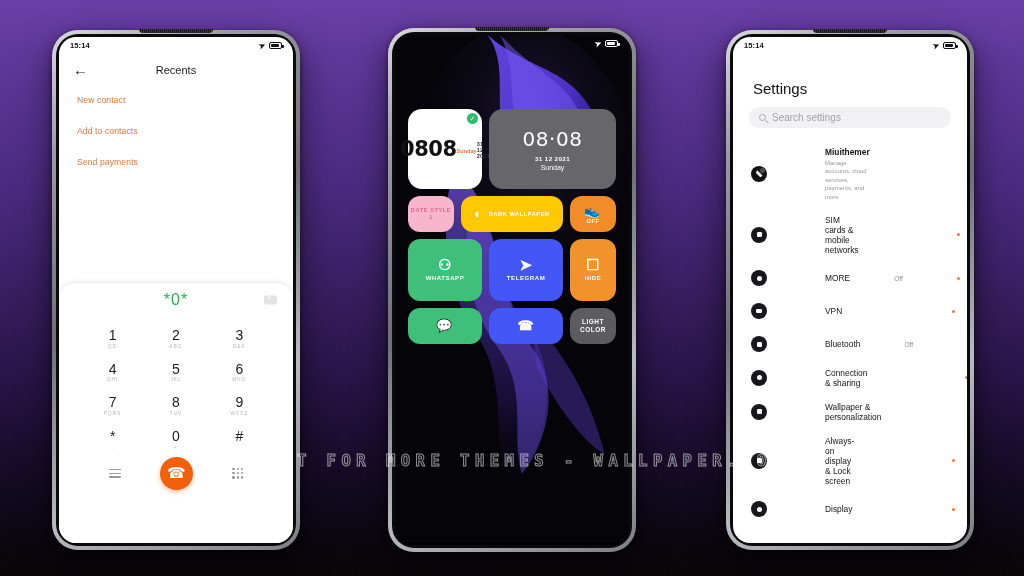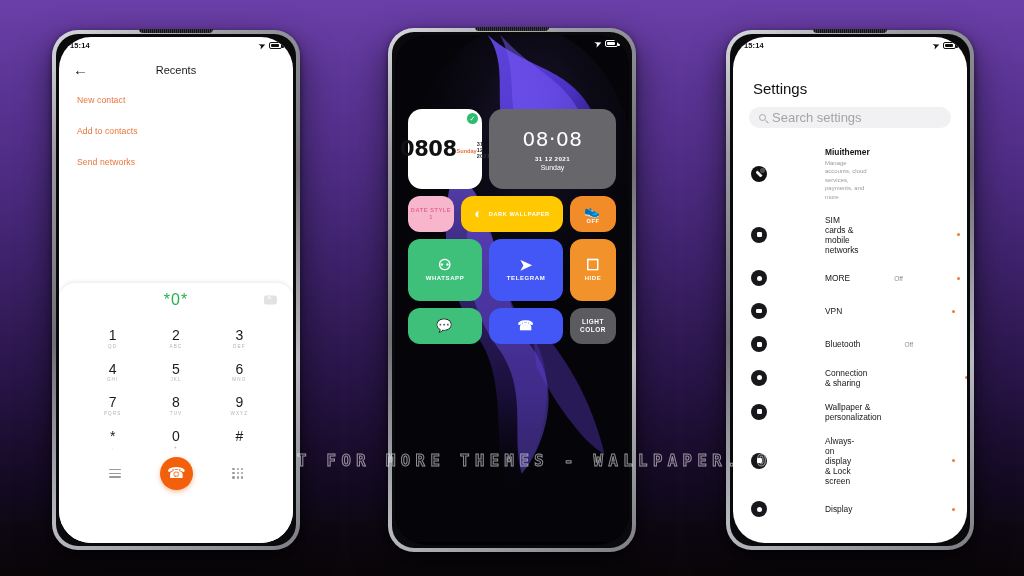--- a/index.html
+++ b/index.html
@@ -19,7 +19,7 @@
     box-shadow:0 14px 34px rgba(0,0,0,.55), 0 2px 6px rgba(0,0,0,.5);
   }
   .phone-inner { width:100%; height:100%; border-radius:22px; background:#0a0a0c; padding:3px; position:relative;}
-  .screen { width:100%; height:100%; border-radius:32px; overflow:hidden; position:relative; background:#fff; }
+  .screen { width:100%; height:100%; border-radius:17px; overflow:hidden; position:relative; background:#fff; }
   #phone-left  { left:52px;  top:30px;  width:248px; height:520px; }
   #phone-mid   { left:388px; top:28px;  width:248px; height:524px; }
   #phone-right { left:726px; top:30px;  width:248px; height:520px; }

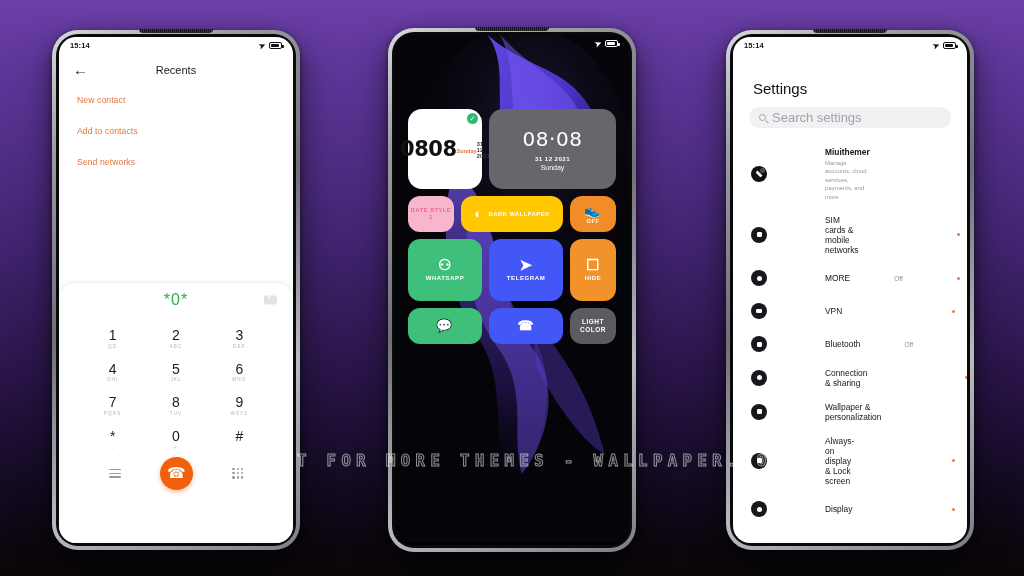--- a/index.html
+++ b/index.html
@@ -102,7 +102,7 @@
       display:flex; align-items:center; gap:6px; padding:0 10px; }
   .search .mag { width:7px; height:7px; border:1.2px solid #a8a8ad; border-radius:50%; position:relative; }
   .search .mag:after{content:"";position:absolute;right:-3px;bottom:-2px;width:3.5px;height:1.2px;background:#a8a8ad;transform:rotate(45deg);}
-  .search span { font-size:13px; color:#a3a3a8;text-align:right; }
+  .search span { font-size:10px; color:#a3a3a8;text-align:right; }
   .set-list { padding:0 0 0 0; }
   .set-row { display:flex; align-items:center; padding:7px 12px 7px 18px; position:relative; min-height:33px;gap:44px; }
   .set-ic { width:16px; height:16px; border-radius:50%; background:#18181c; flex:none;

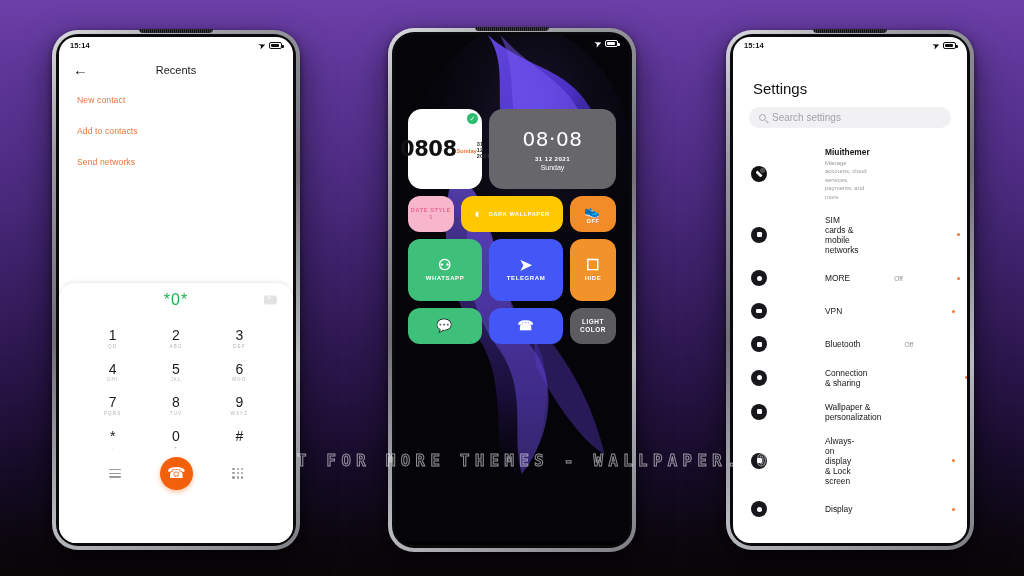--- a/index.html
+++ b/index.html
@@ -151,7 +151,7 @@
       <div class="rec-links">
         <div class="rec-link">New contact</div>
         <div class="rec-link">Add to contacts</div>
-        <div class="rec-link">Send networks</div>
+        <div class="rec-link">Send payments</div>
       </div>
 
       <div class="dial-panel">

